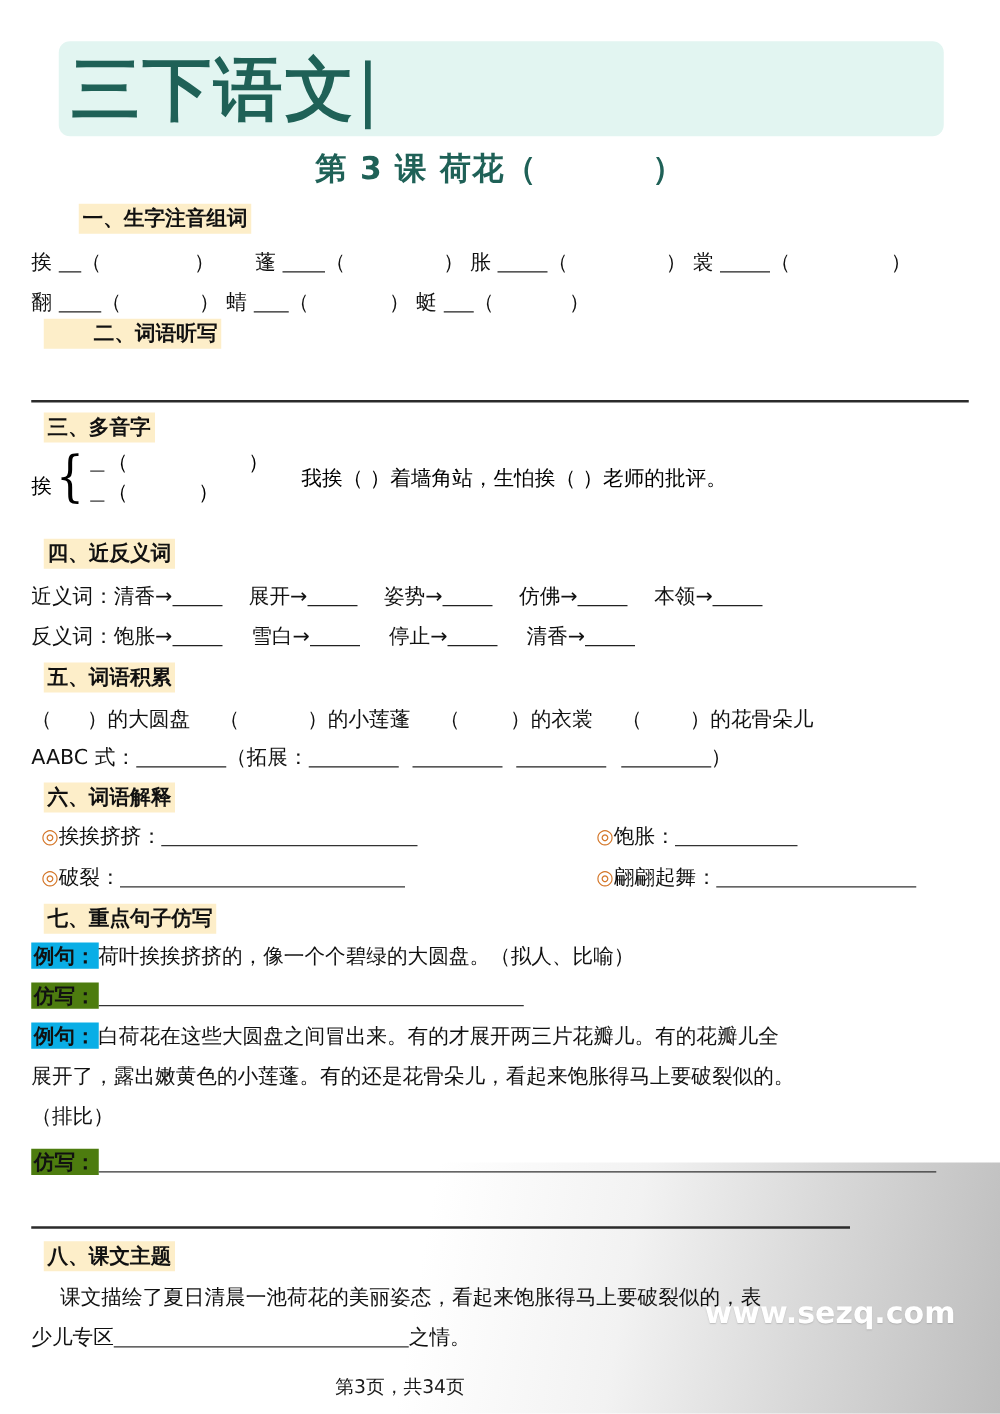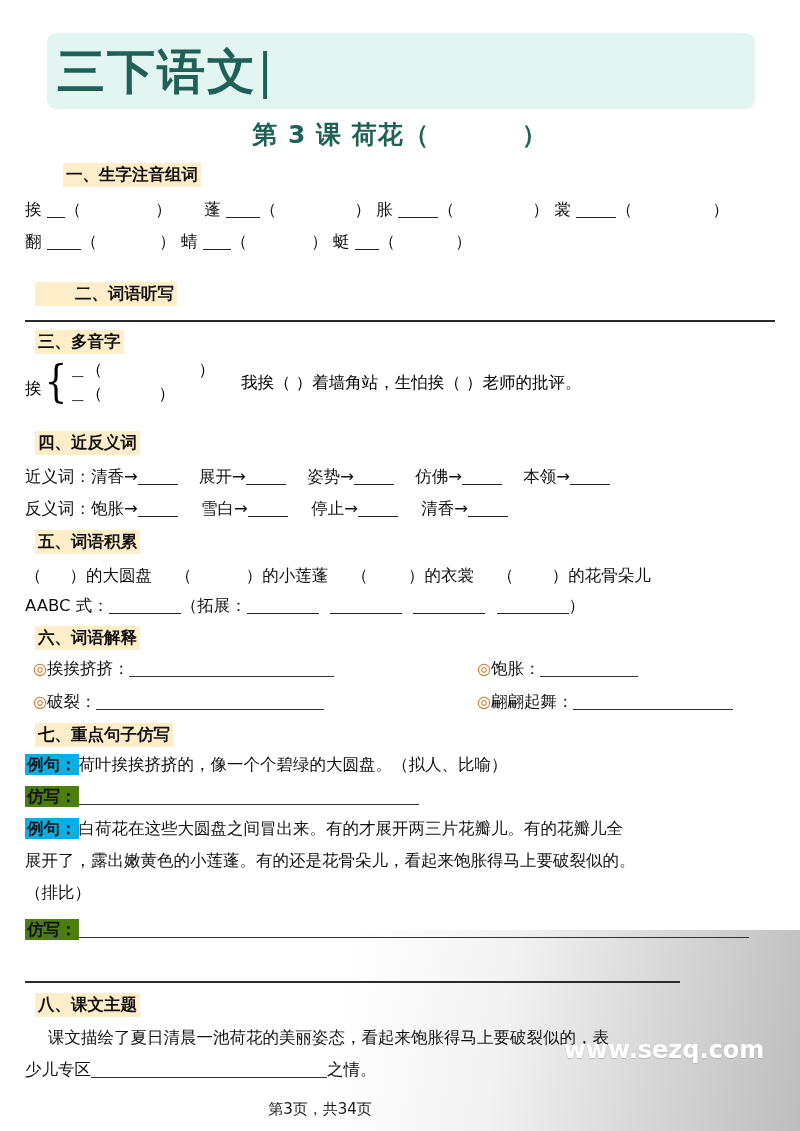--- a/index.html
+++ b/index.html
@@ -28,7 +28,7 @@
   }
   .banner-text{
     position:absolute;left:57px;top:36px;
-    font-size:48px;font-weight:bold;color:#1f6157;
+    font-size:55px;font-weight:bold;color:#1f6157;
     letter-spacing:2px;line-height:70px;white-space:nowrap;
   }
   .caret{font-weight:normal;}

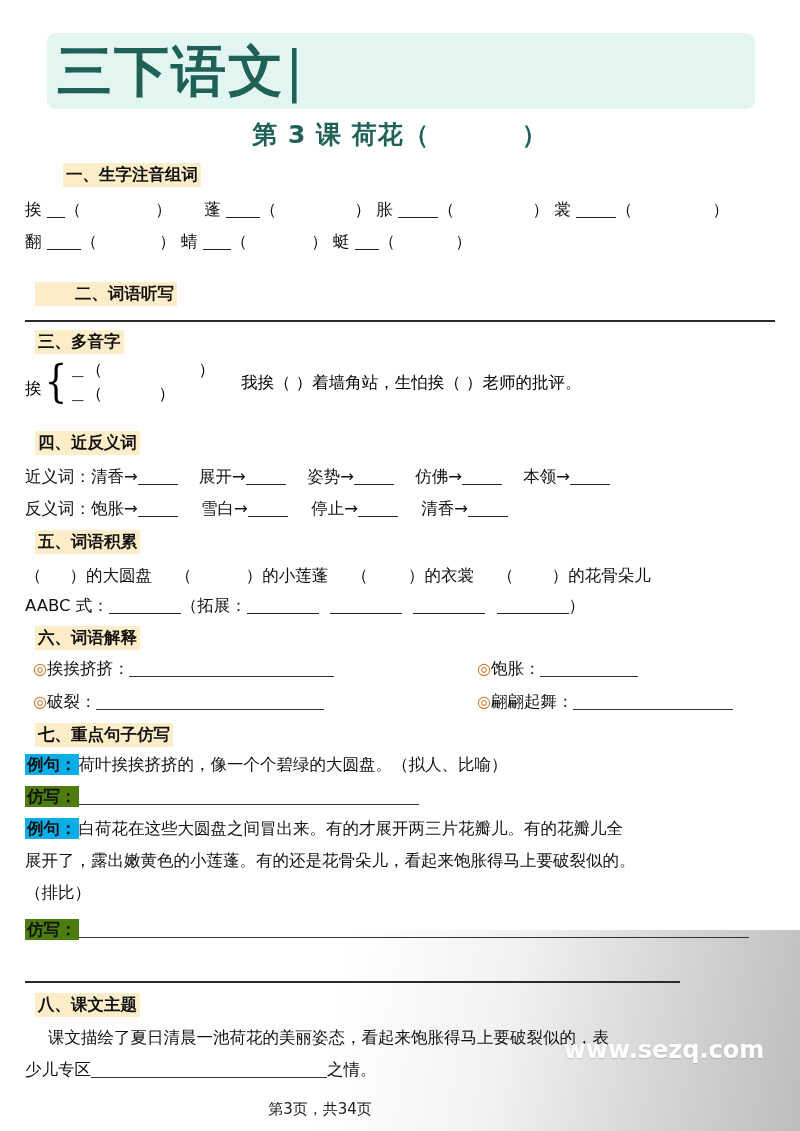--- a/index.html
+++ b/index.html
@@ -118,7 +118,7 @@
       蜓 <span class="bl" style="width:24px;"></span>（<span class="gap" style="width:60px;"></span>）
     </div>
 
-    <div class="sec-head" style="top:282px;padding-left:40px;">二、词语听写</div>
+    <div class="sec-head" style="top:255px;padding-left:40px;">二、词语听写</div>
     <div class="rule" style="top:320px;width:750px;"></div>
 
     <div class="sec-head" style="top:330px;">三、多音字</div>

